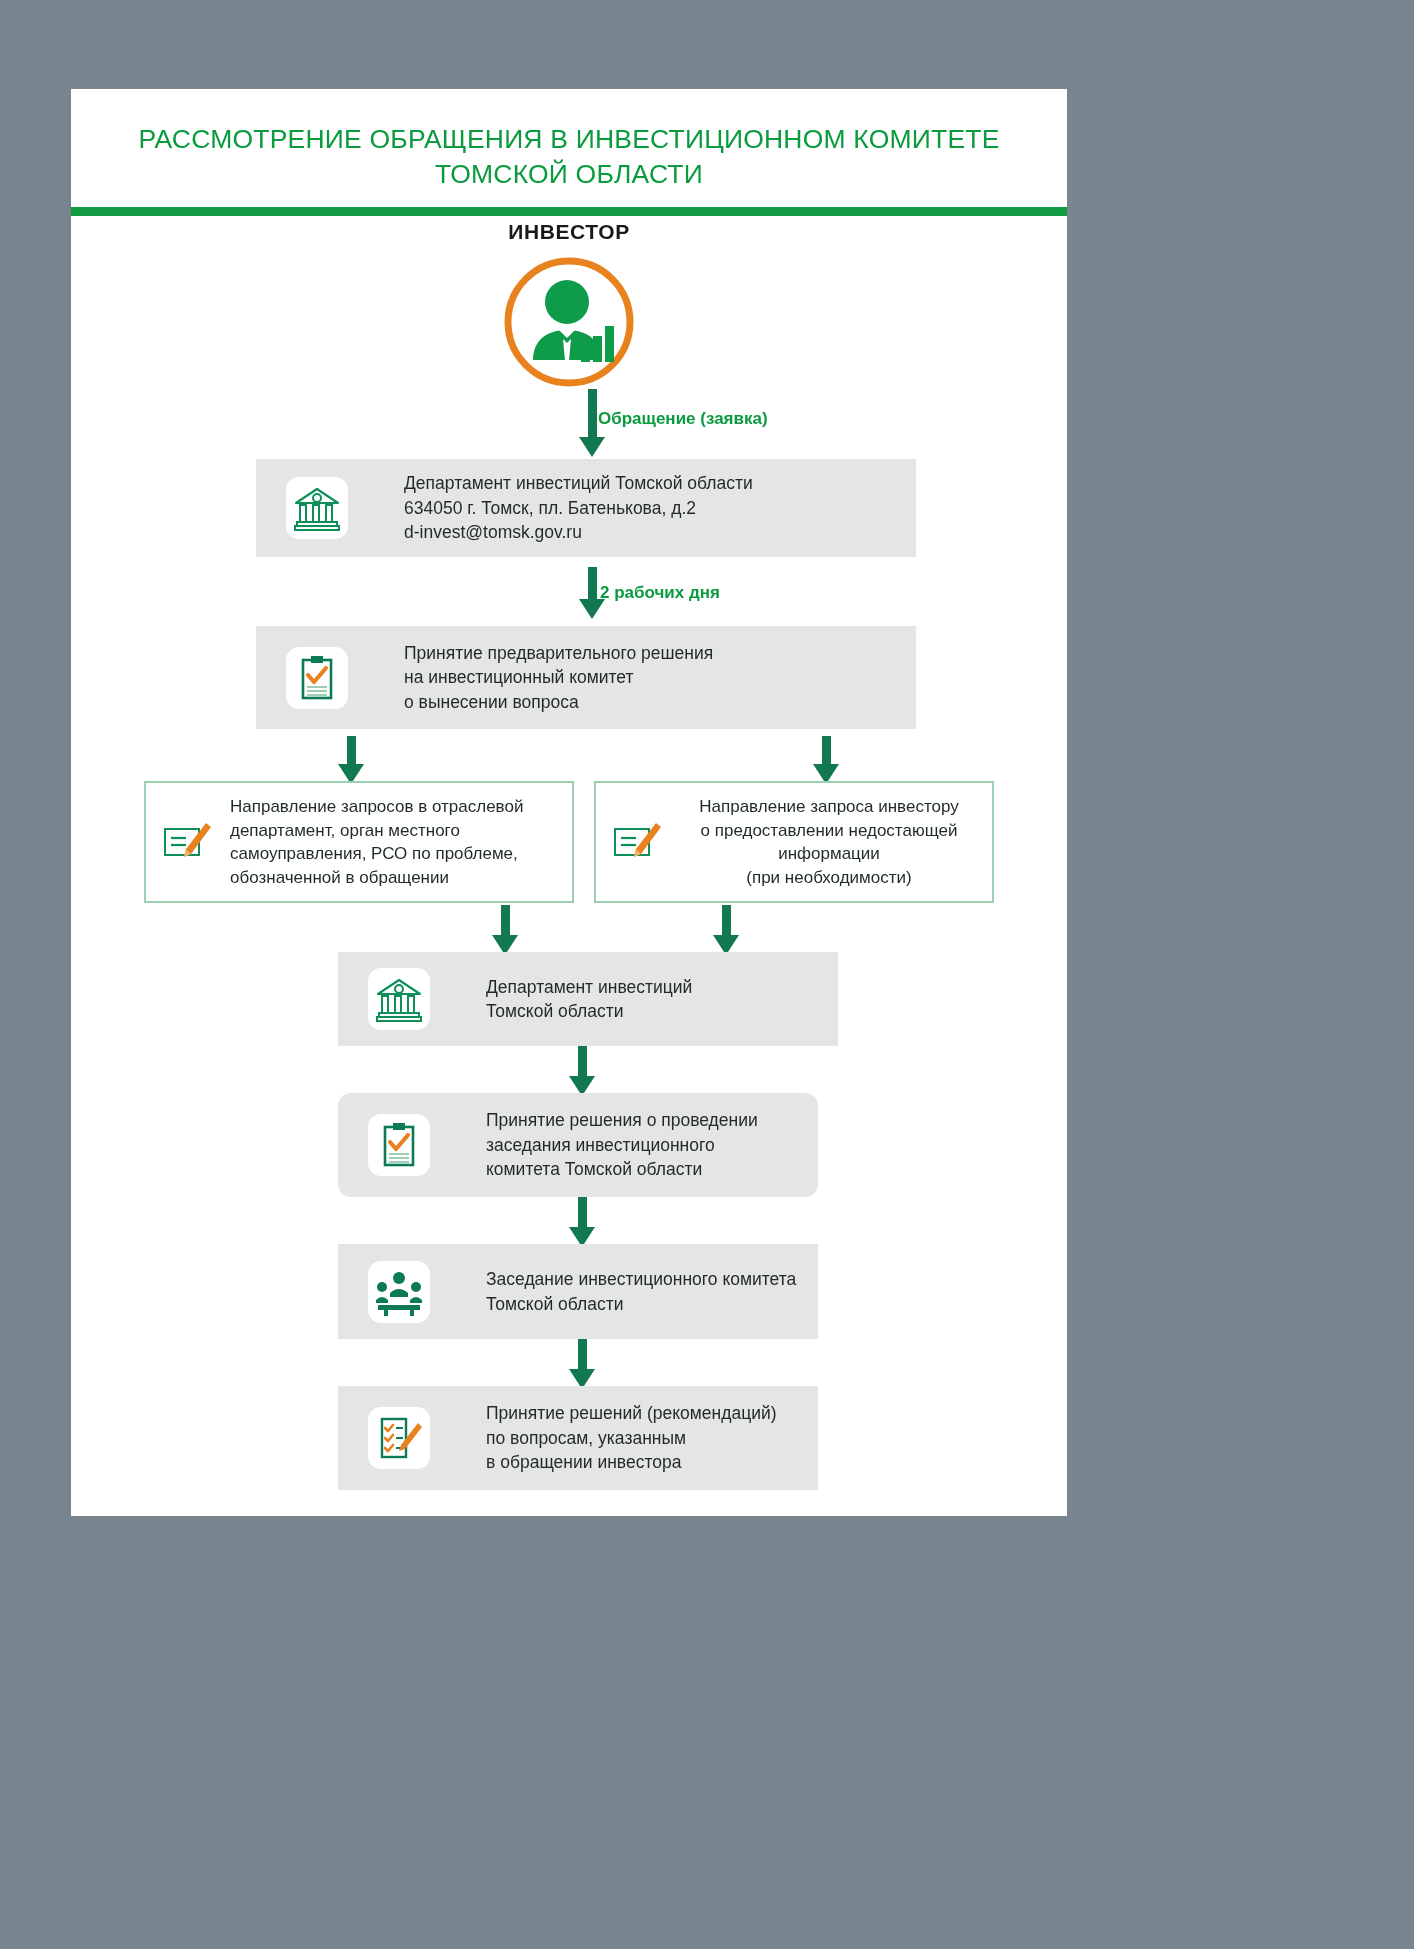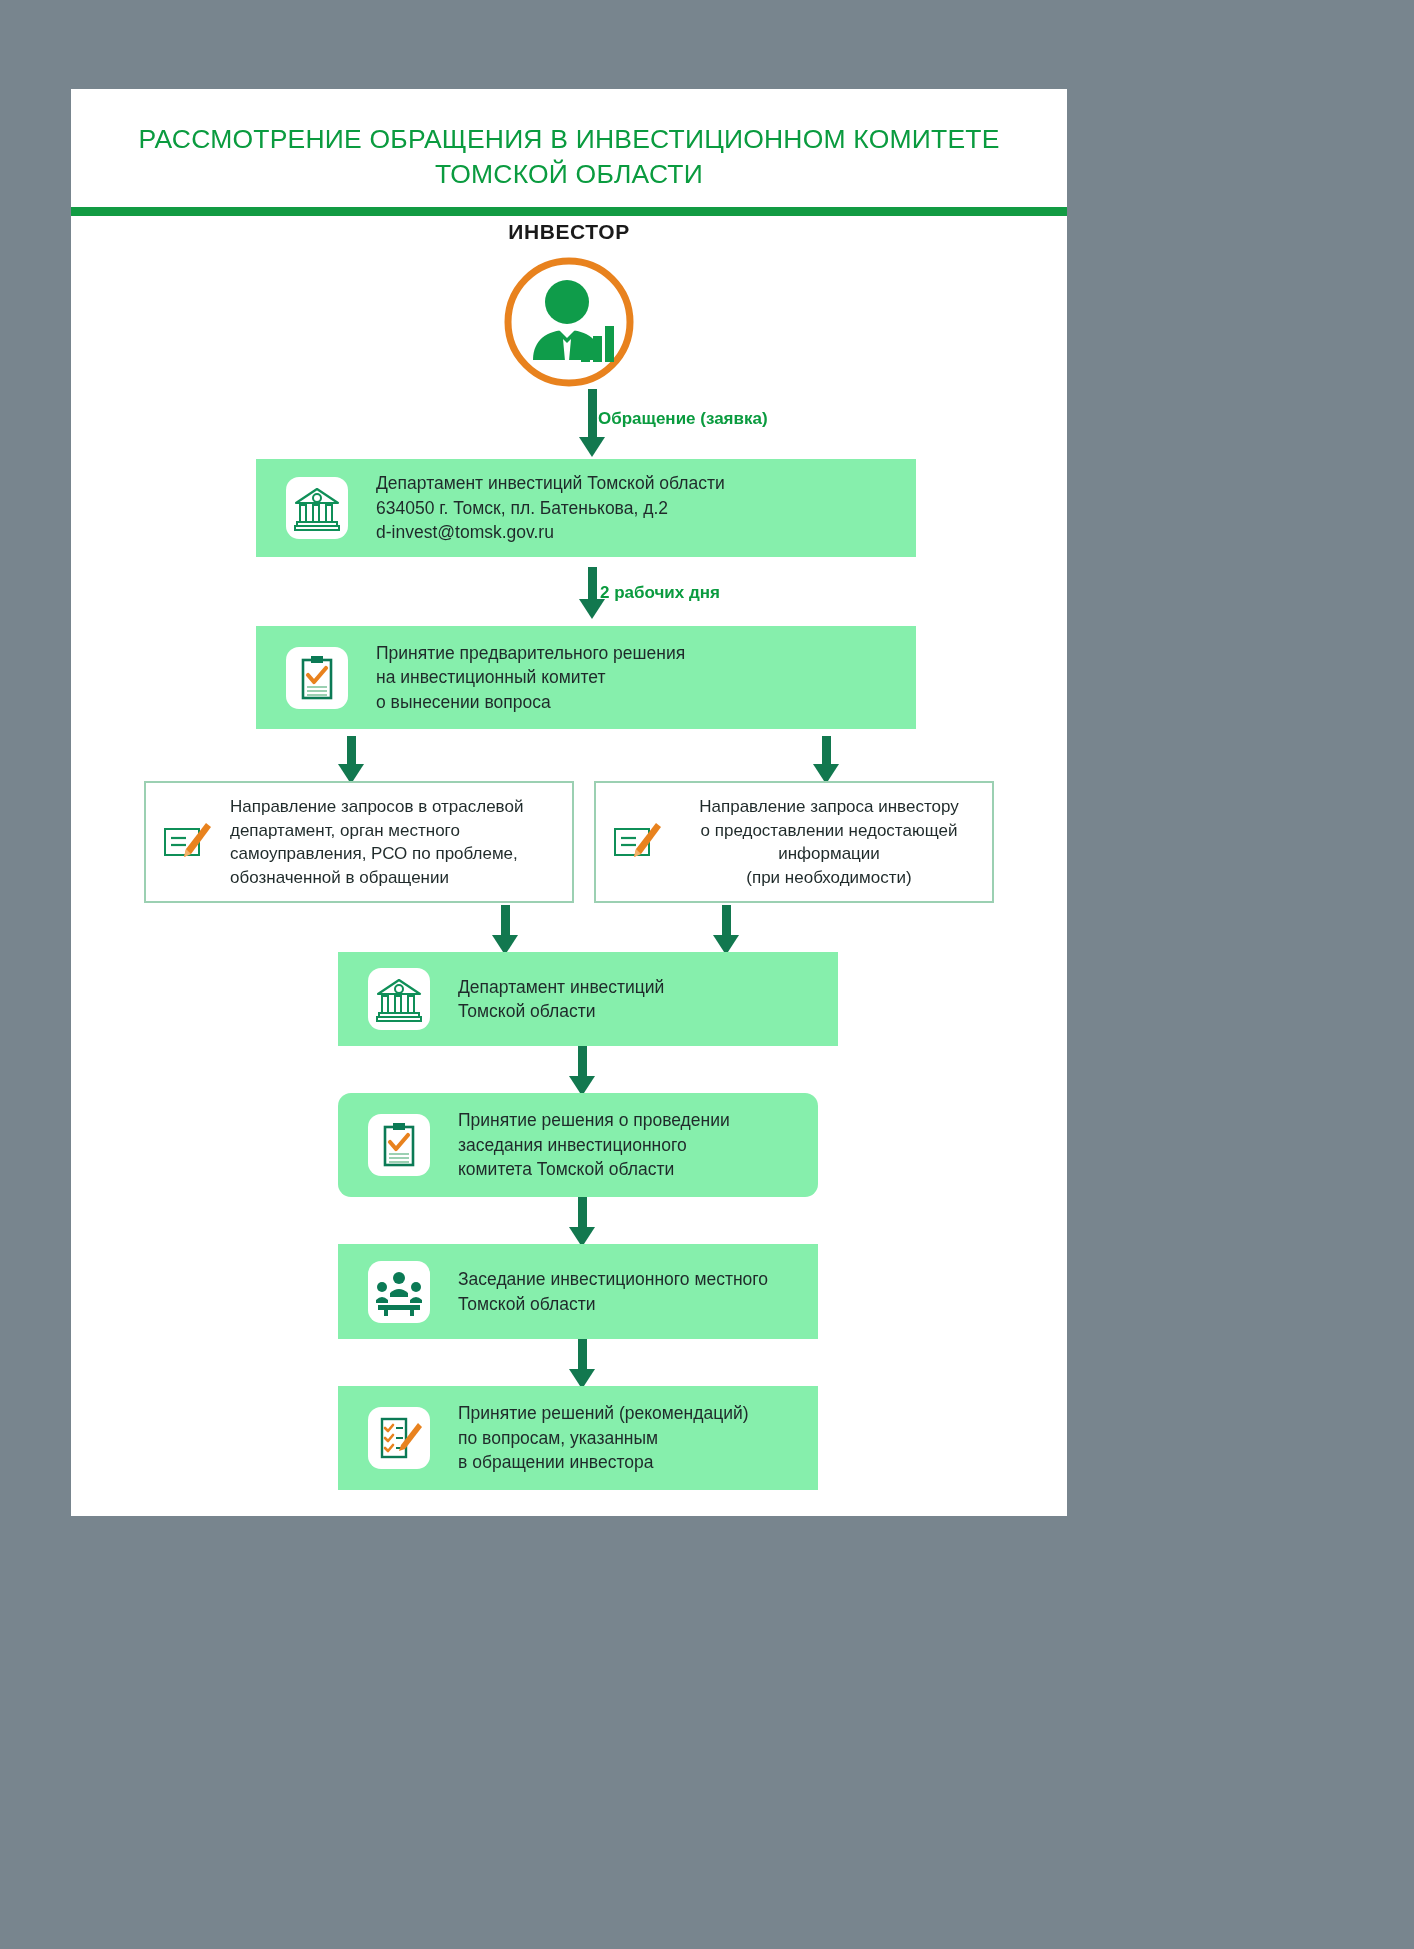--- a/index.html
+++ b/index.html
@@ -77,10 +77,11 @@
   
   .gbox{
     position:absolute;
-    background:#86efac;
+    background:#e5e5e5;
     display:flex;
     align-items:center;
     box-sizing:border-box;
+    gap:28px;
   }
   .wbox{
     position:absolute;

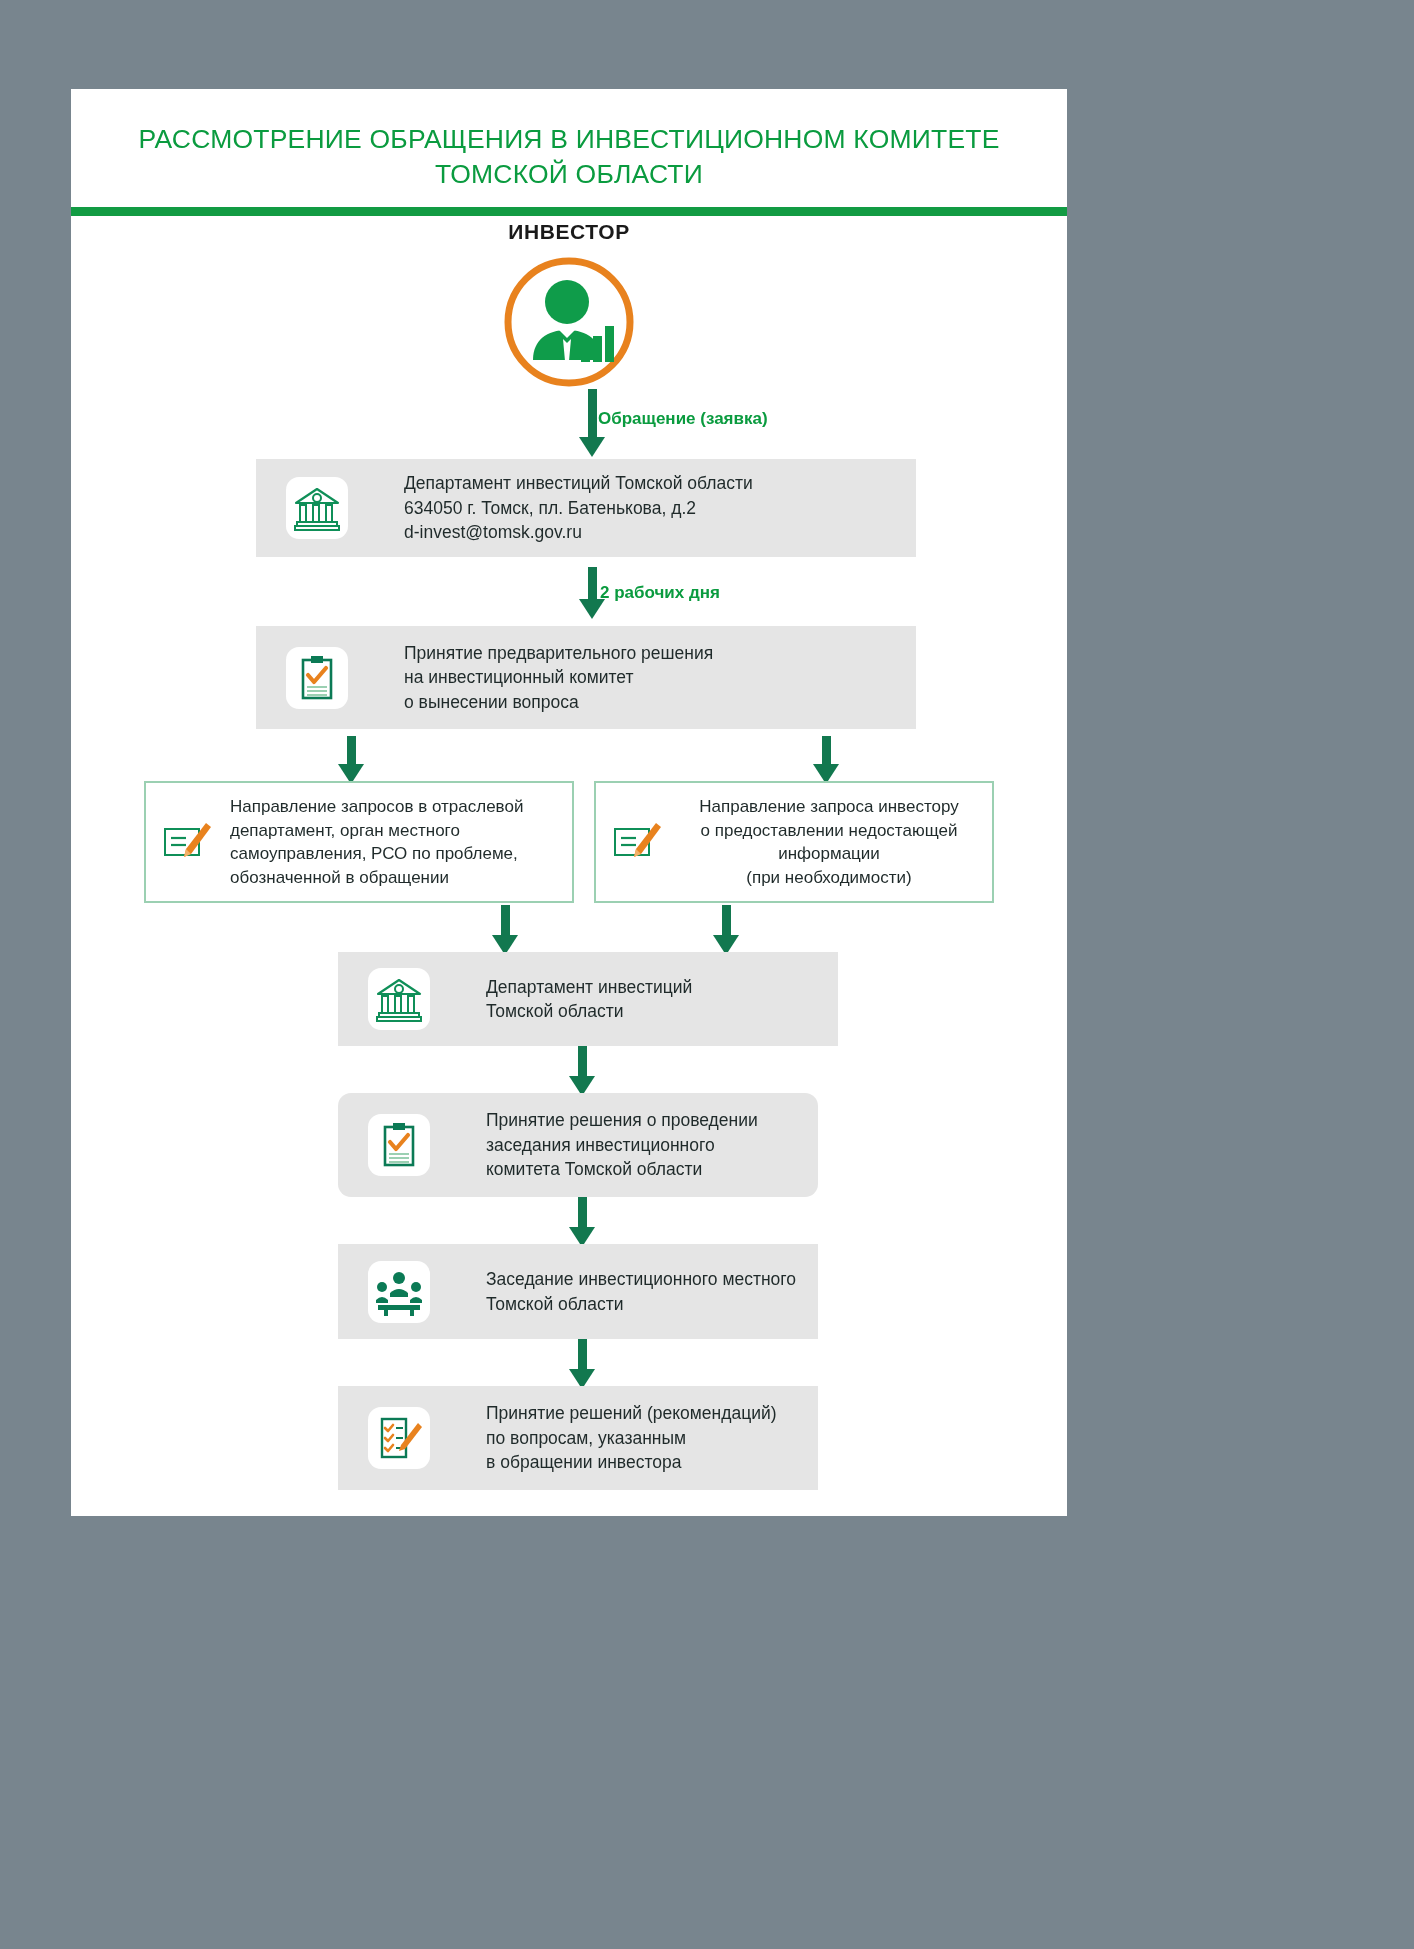--- a/index.html
+++ b/index.html
@@ -312,7 +312,7 @@
       </svg>
     </div>
     <div class="box-text">
-      <div>Заседание инвестиционного местного</div>
+      <div>Заседание инвестиционного комитета</div>
       <div>Томской области</div>
     </div>
   </div>

